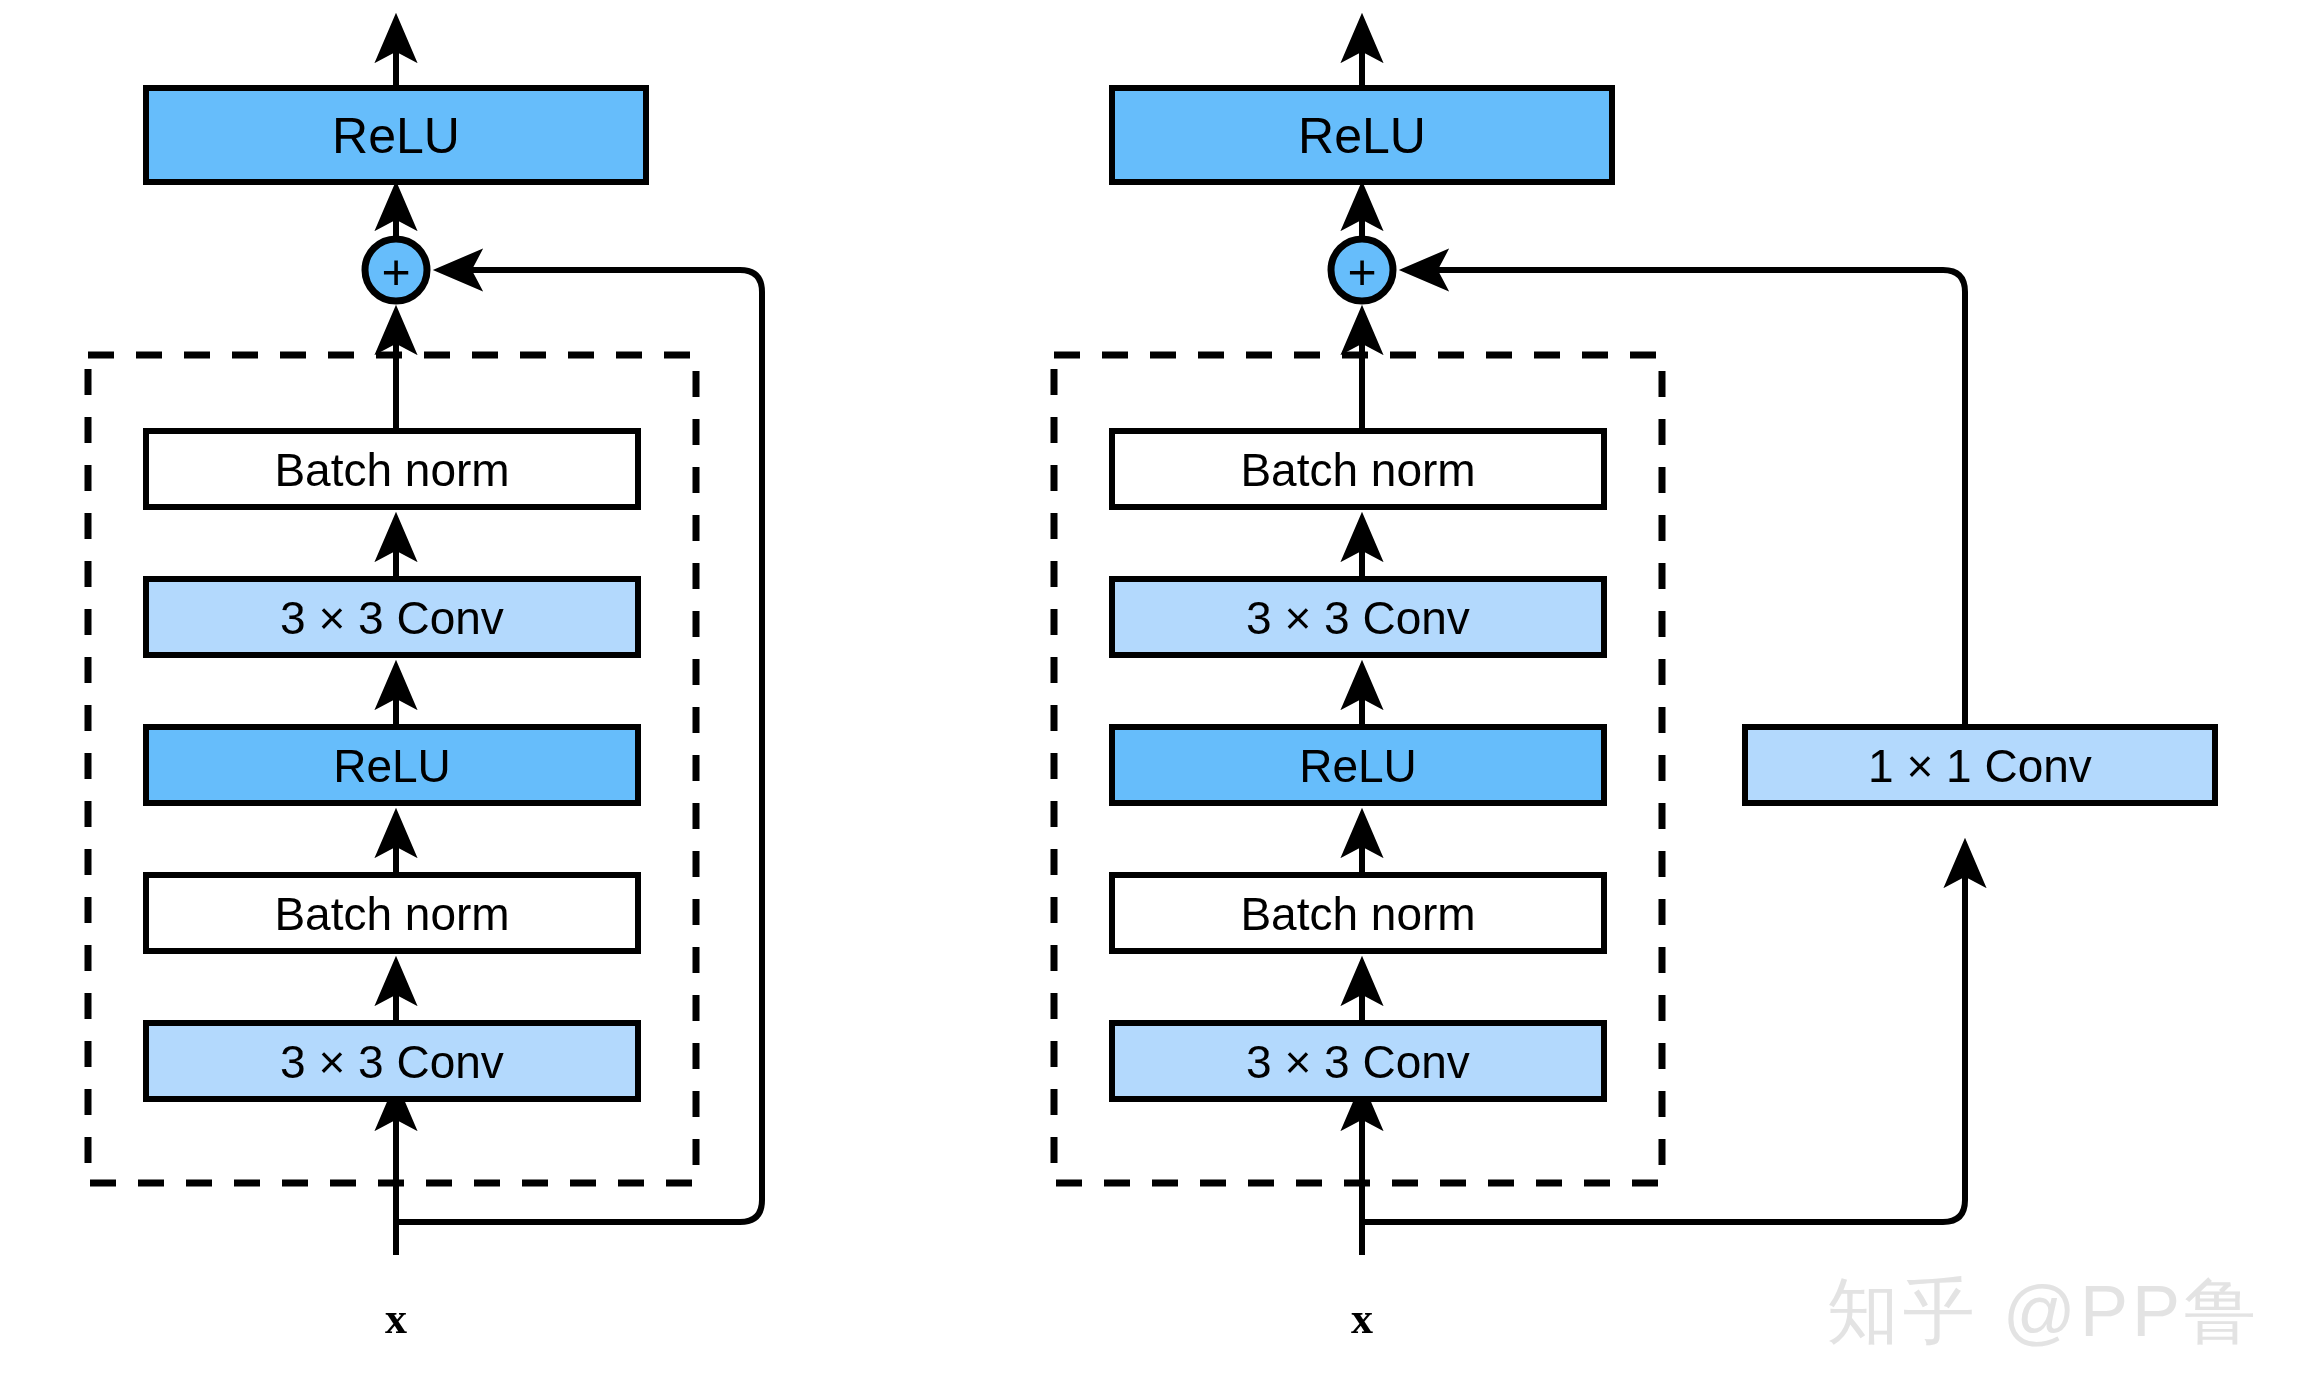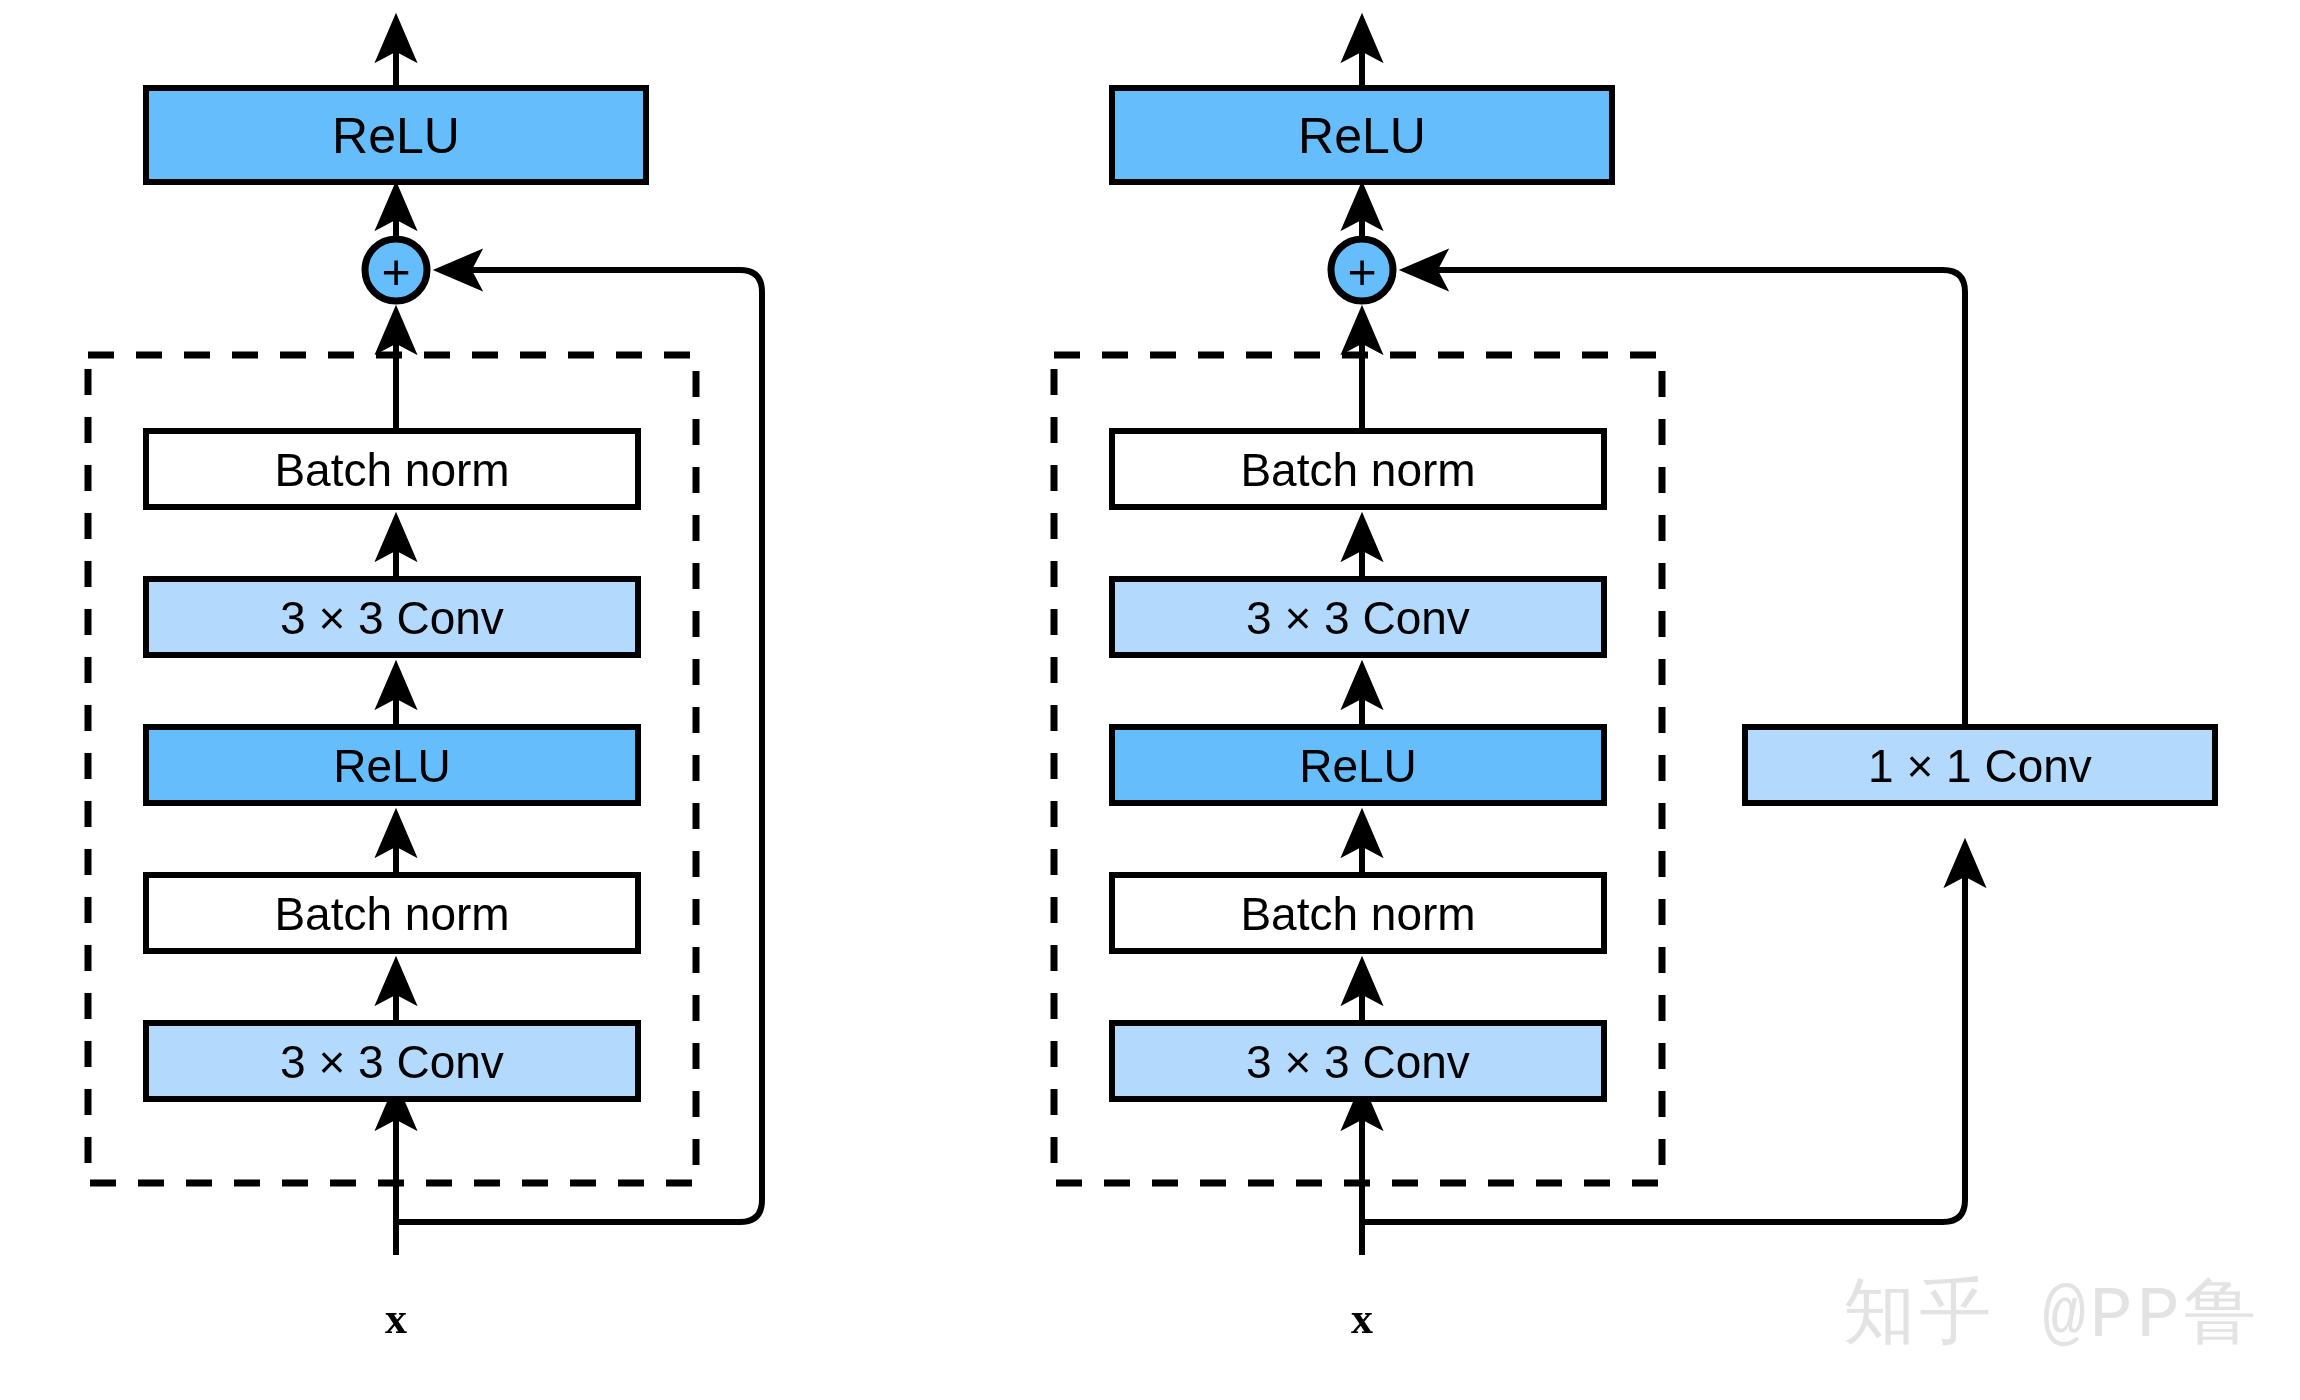--- a/index.html
+++ b/index.html
@@ -77,7 +77,7 @@
     position: absolute;
     right: 40px;
     bottom: 40px;
-    font-family: Liberation Mono, monospace;
+    font-family: Liberation Sans, sans-serif;
     font-size: 72px;
     color: #e3e3e3;
     letter-spacing: 4px;

